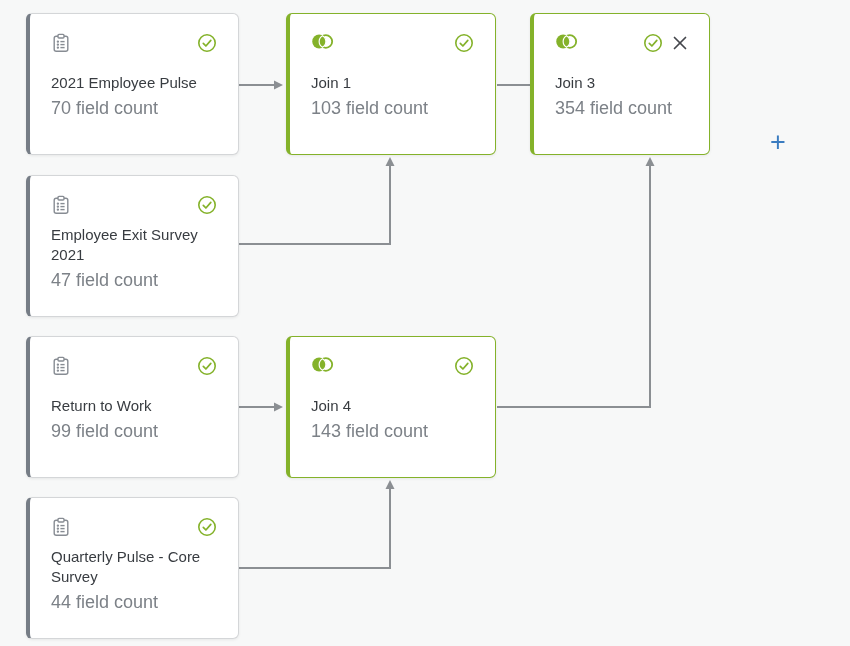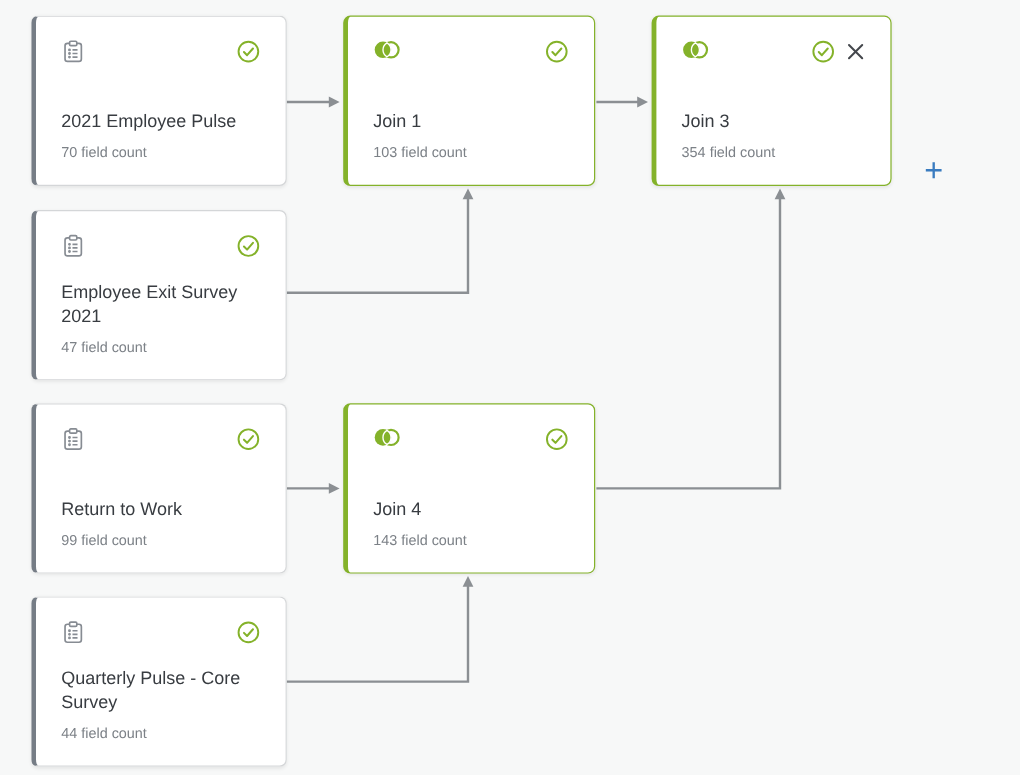--- a/index.html
+++ b/index.html
@@ -17,7 +17,7 @@
   .card.join{border:1px solid #84b22a;border-left:4px solid #84b22a;width:210px;}
   .card-top{display:flex;justify-content:space-between;align-items:flex-start;height:20px;flex:0 0 auto;}
   .top-right{display:flex;align-items:center;gap:9px;}
-  .card-body{flex:1;display:flex;flex-direction:column;justify-content:flex-end;}
+  .card-body{flex:1;display:flex;flex-direction:column;justify-content:center;}
   .title{font-size:15px;line-height:20px;color:#383c41;}
   .subtitle{font-size:12px;line-height:16px;color:#7c8187;margin-top:7px;}
   .icon{display:inline-flex;}

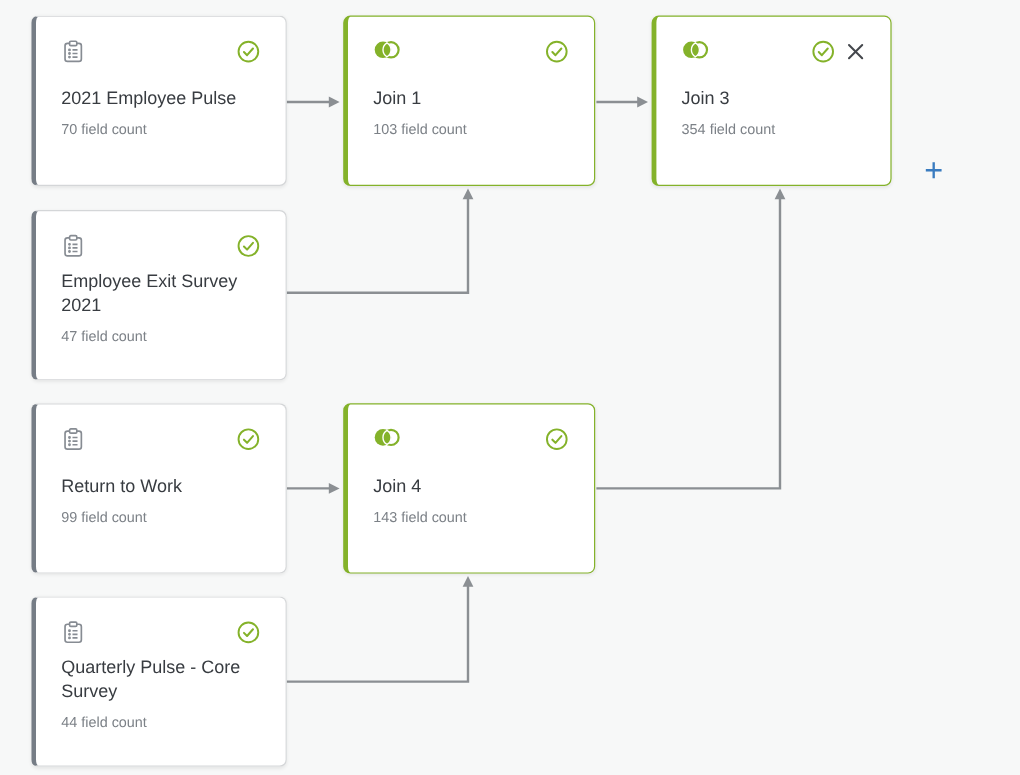--- a/index.html
+++ b/index.html
@@ -103,7 +103,7 @@
     </div>
   </div>
 
-  <div class="card join" style="left:543px;top:13px;width:200px">
+  <div class="card join" style="left:530px;top:13px;width:180px">
     <div class="card-top">
       <span class="icon">
         <svg width="23" height="17" viewBox="0 0 24 17">

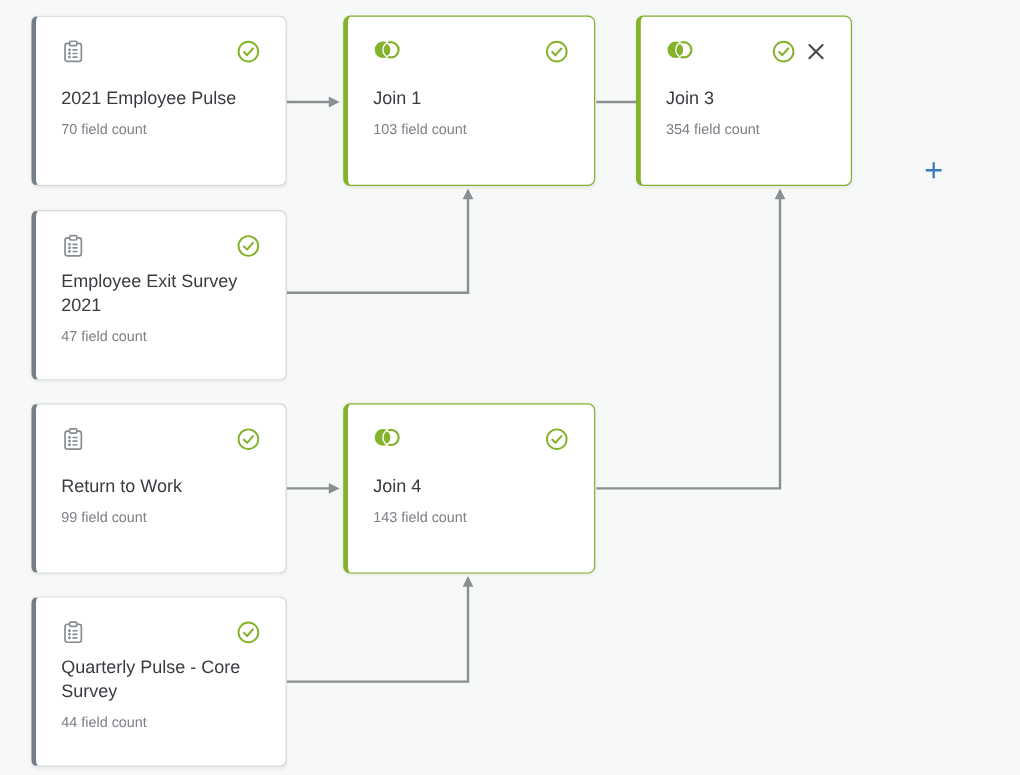--- a/index.html
+++ b/index.html
@@ -19,7 +19,7 @@
   .top-right{display:flex;align-items:center;gap:9px;}
   .card-body{flex:1;display:flex;flex-direction:column;justify-content:center;}
   .title{font-size:15px;line-height:20px;color:#383c41;}
-  .subtitle{font-size:12px;line-height:16px;color:#7c8187;margin-top:7px;}
+  .subtitle{font-size:18px;line-height:16px;color:#7c8187;margin-top:7px;}
   .icon{display:inline-flex;}
   .close-btn{cursor:pointer;display:inline-flex;}
   .connectors{position:absolute;left:0;top:0;pointer-events:none;}

